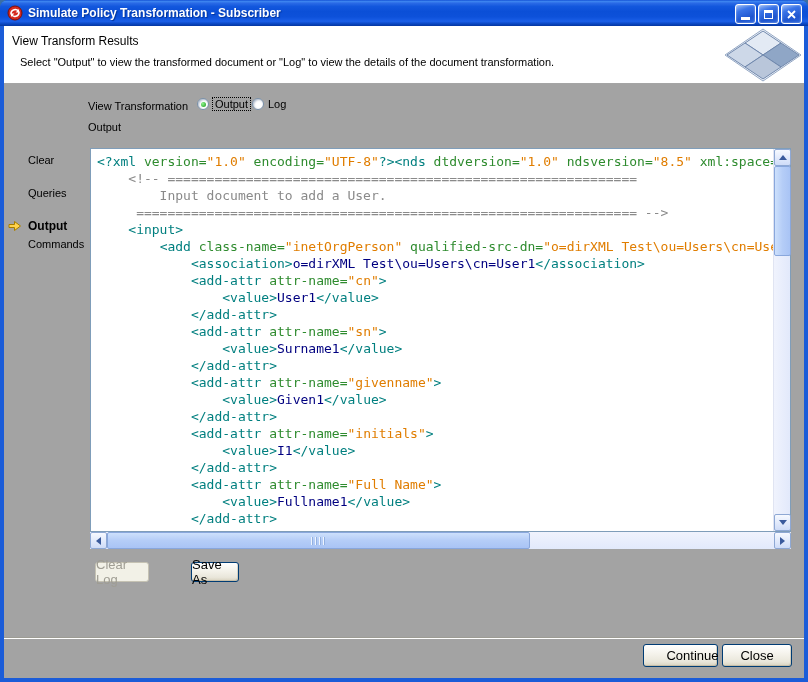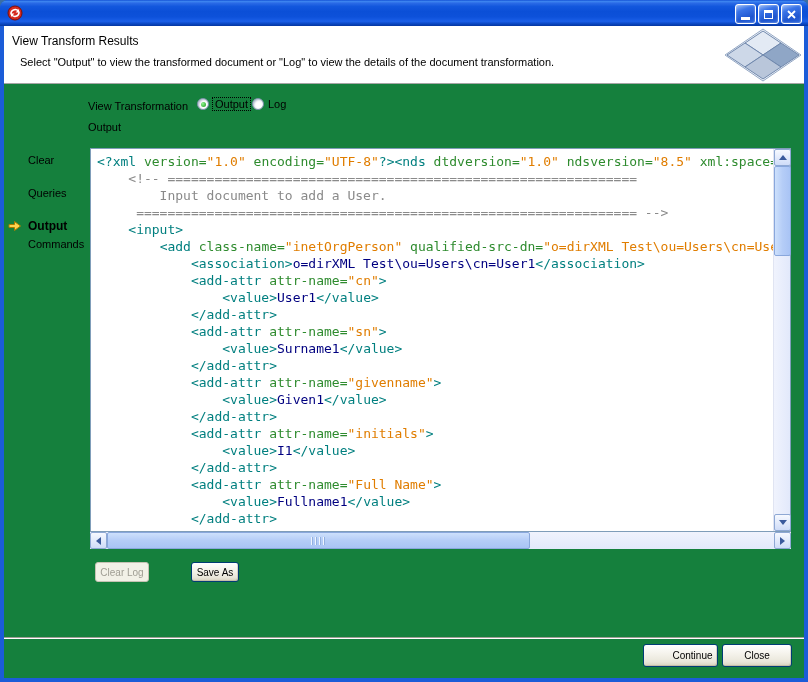--- a/index.html
+++ b/index.html
@@ -154,6 +154,7 @@
         <path d="M4 12 v-3.4 h3.4 z" fill="#fff"></path>
       </svg>
     </span>
+    <span class="title-text">Simulate Policy Transformation - Subscriber</span>
     <div class="win-buttons">
       <div class="winbtn">
           <span class="glyph-min"></span>

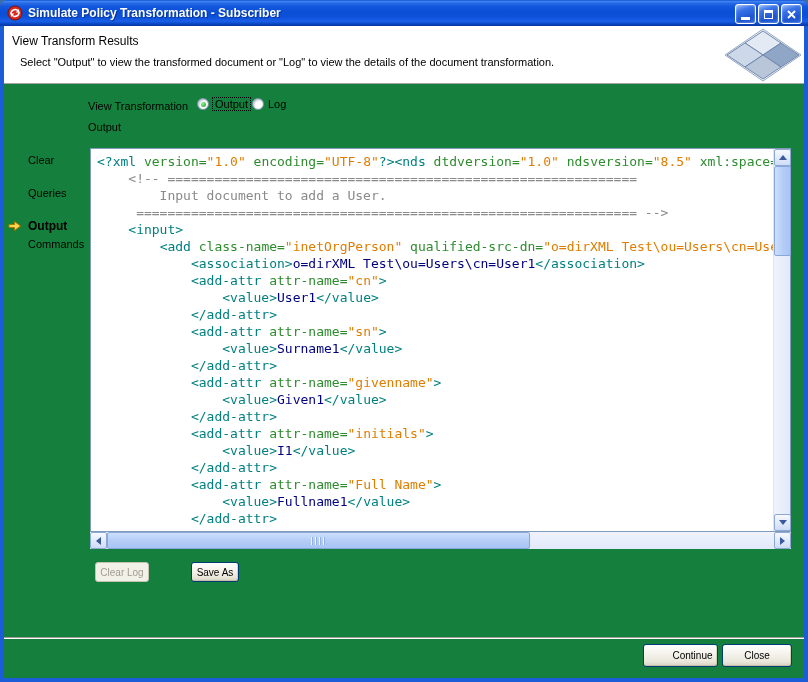--- a/index.html
+++ b/index.html
@@ -42,7 +42,7 @@
 
   
   .client{
-    position:absolute;left:4px;top:84px;right:4px;bottom:4px;background:#15803d;
+    position:absolute;left:4px;top:84px;right:4px;bottom:4px;background:#a3a3a3;
     font-size:11px;color:#000;
   }
   .vt-label{position:absolute;left:84px;top:16px;}

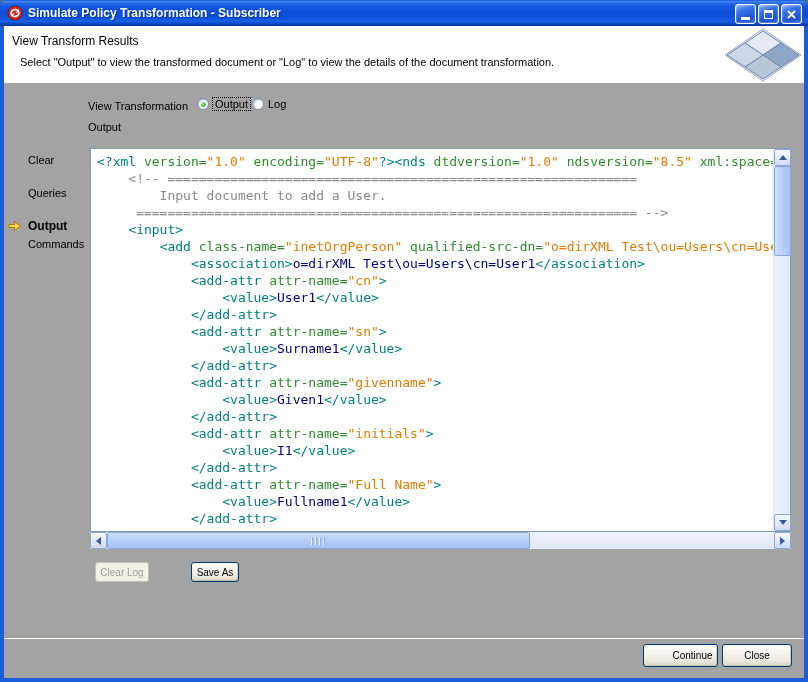--- a/index.html
+++ b/index.html
@@ -123,7 +123,7 @@
 
   
   .xp-btn{
-    position:absolute;height:20px;font-size:10px;color:#000;
+    position:absolute;height:20px;font-size:13px;color:#000;
     border:1px solid #003c74;border-radius:3px;
     background:linear-gradient(180deg,#ffffff,#f4f2ea 45%,#e9e6da 80%,#d8d2bf);
     box-shadow:inset -1px -1px 0 rgba(160,150,120,.35);

